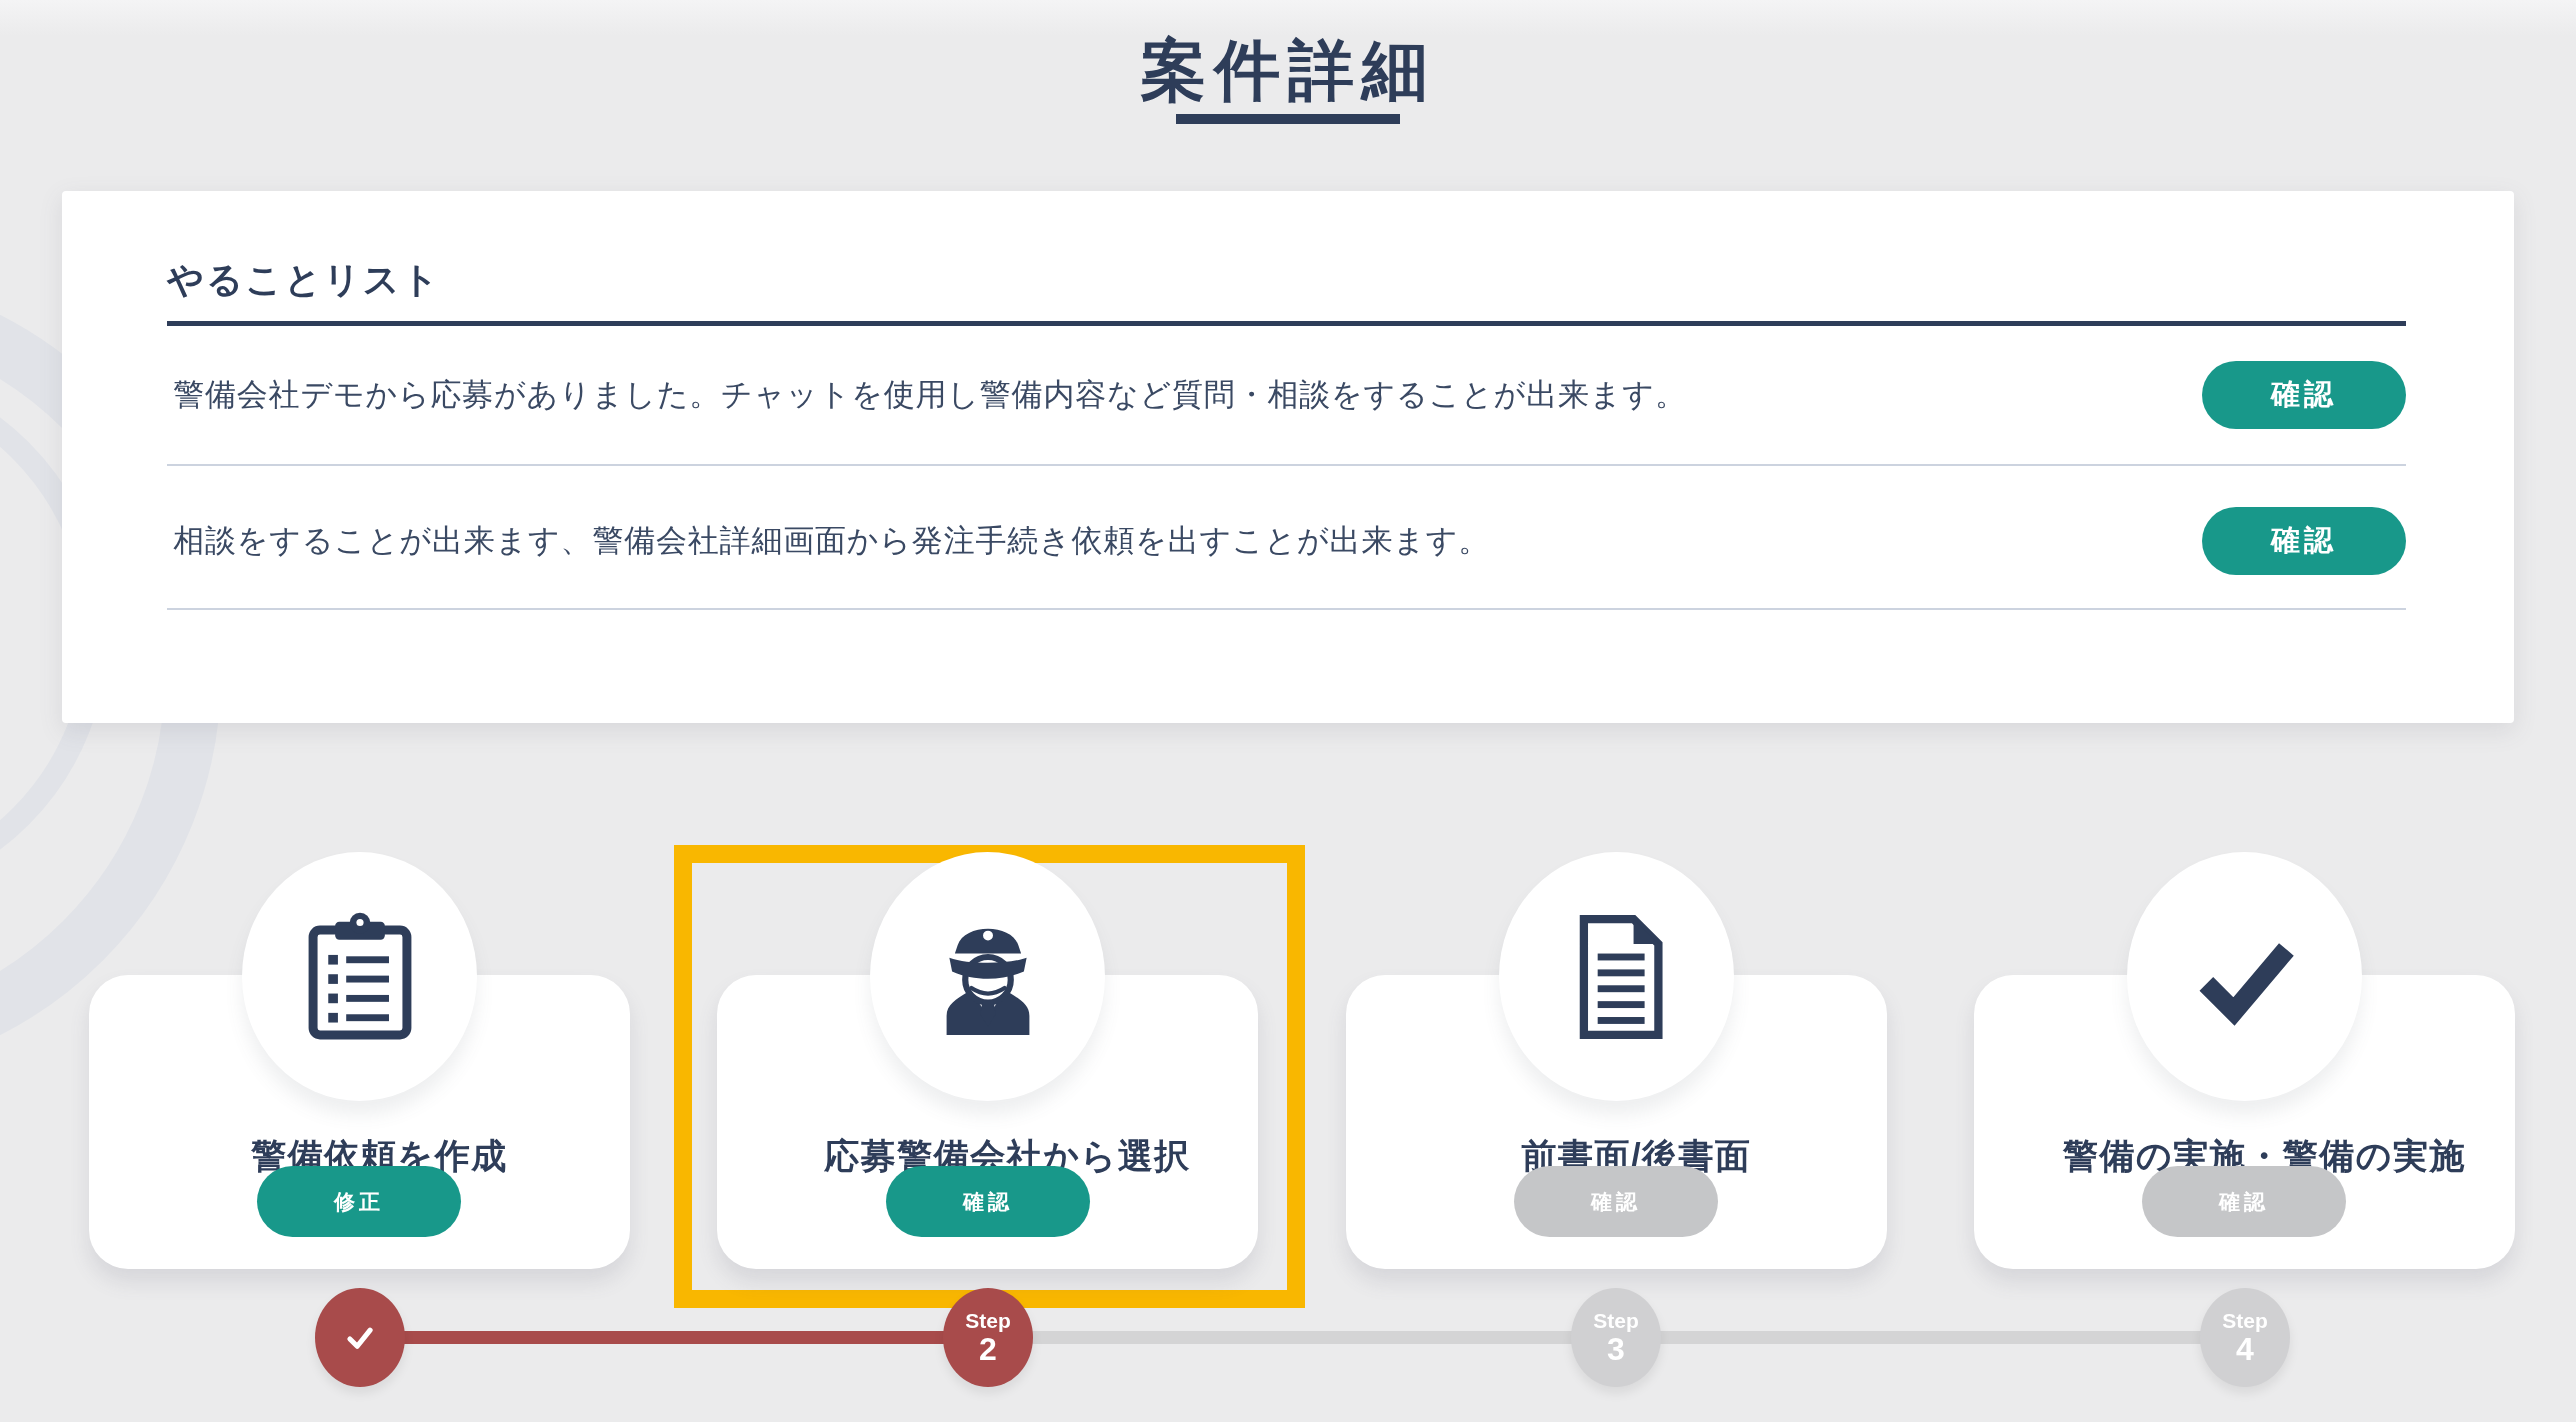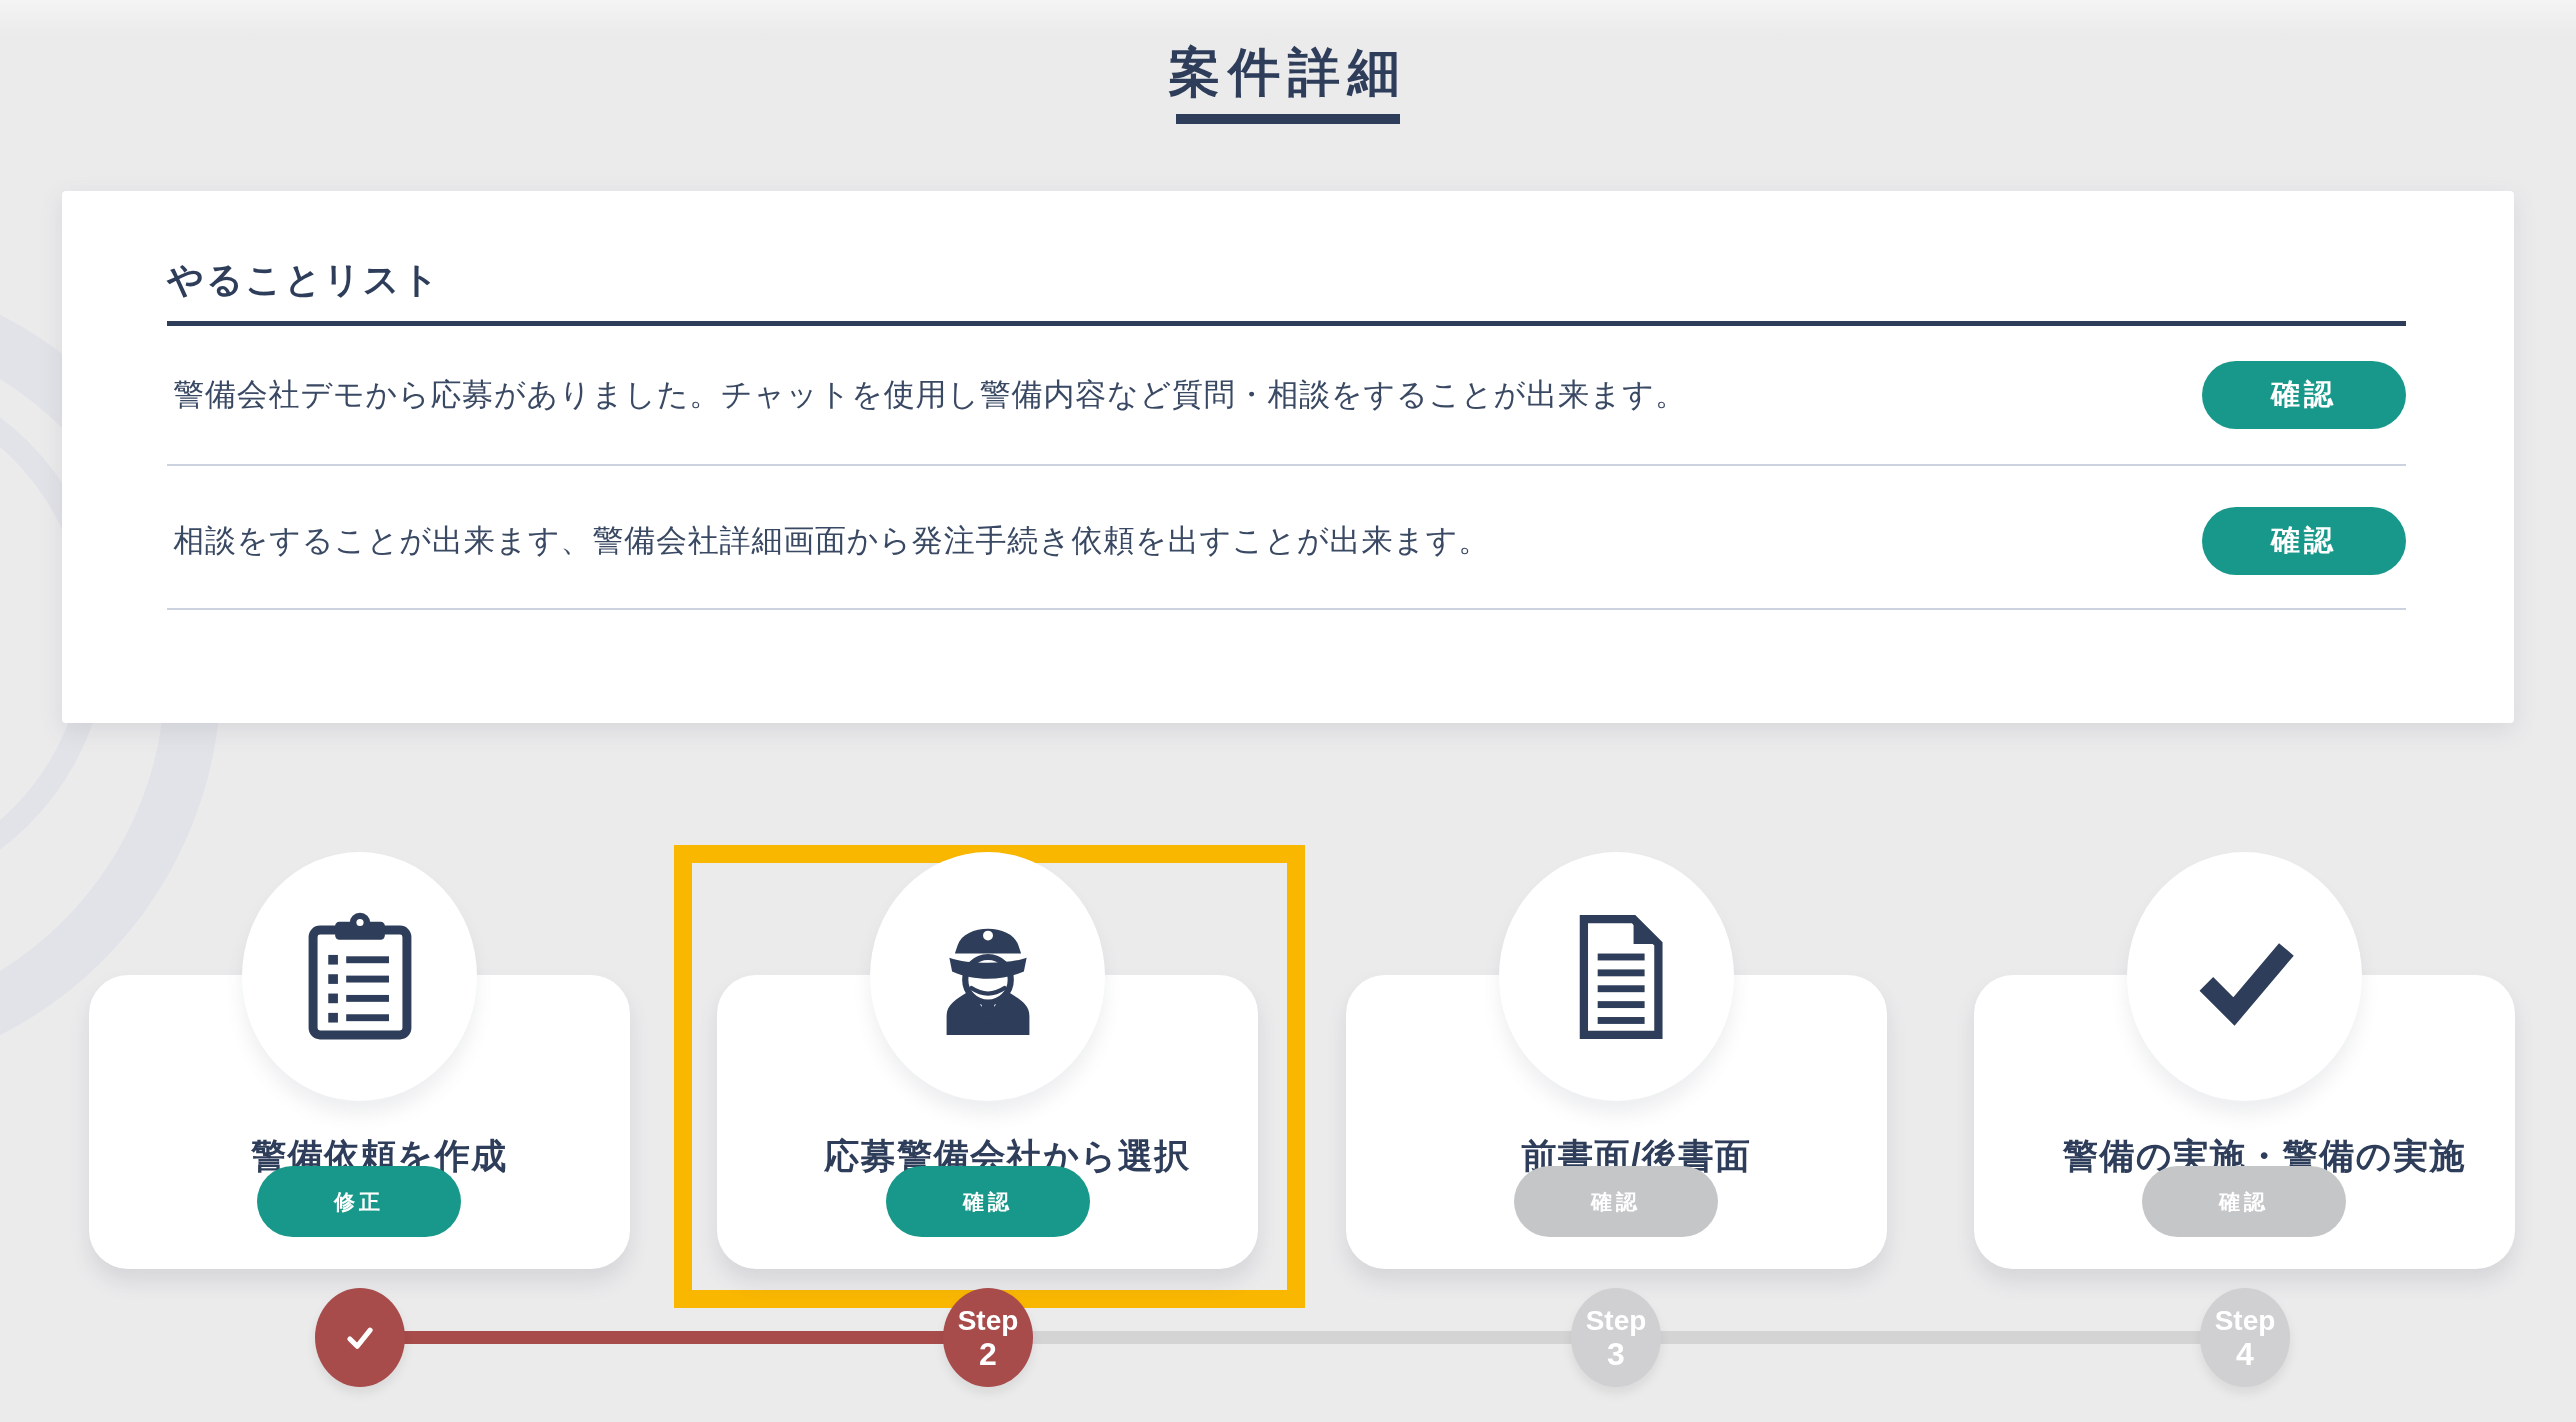--- a/index.html
+++ b/index.html
@@ -16,7 +16,7 @@
 
   
   .page-title{position:absolute;top:26px;left:0;width:100%;text-align:center;
-        font-size:52px;font-weight:bold;color:#2e3d59;letter-spacing:7.7px;margin-top:12px;}
+        font-size:66px;font-weight:bold;color:#2e3d59;letter-spacing:7.7px;}
   .title-underline{position:absolute;top:114px;left:50%;transform:translateX(-50%);
         width:224px;height:10px;background:#2e3d59;}
 

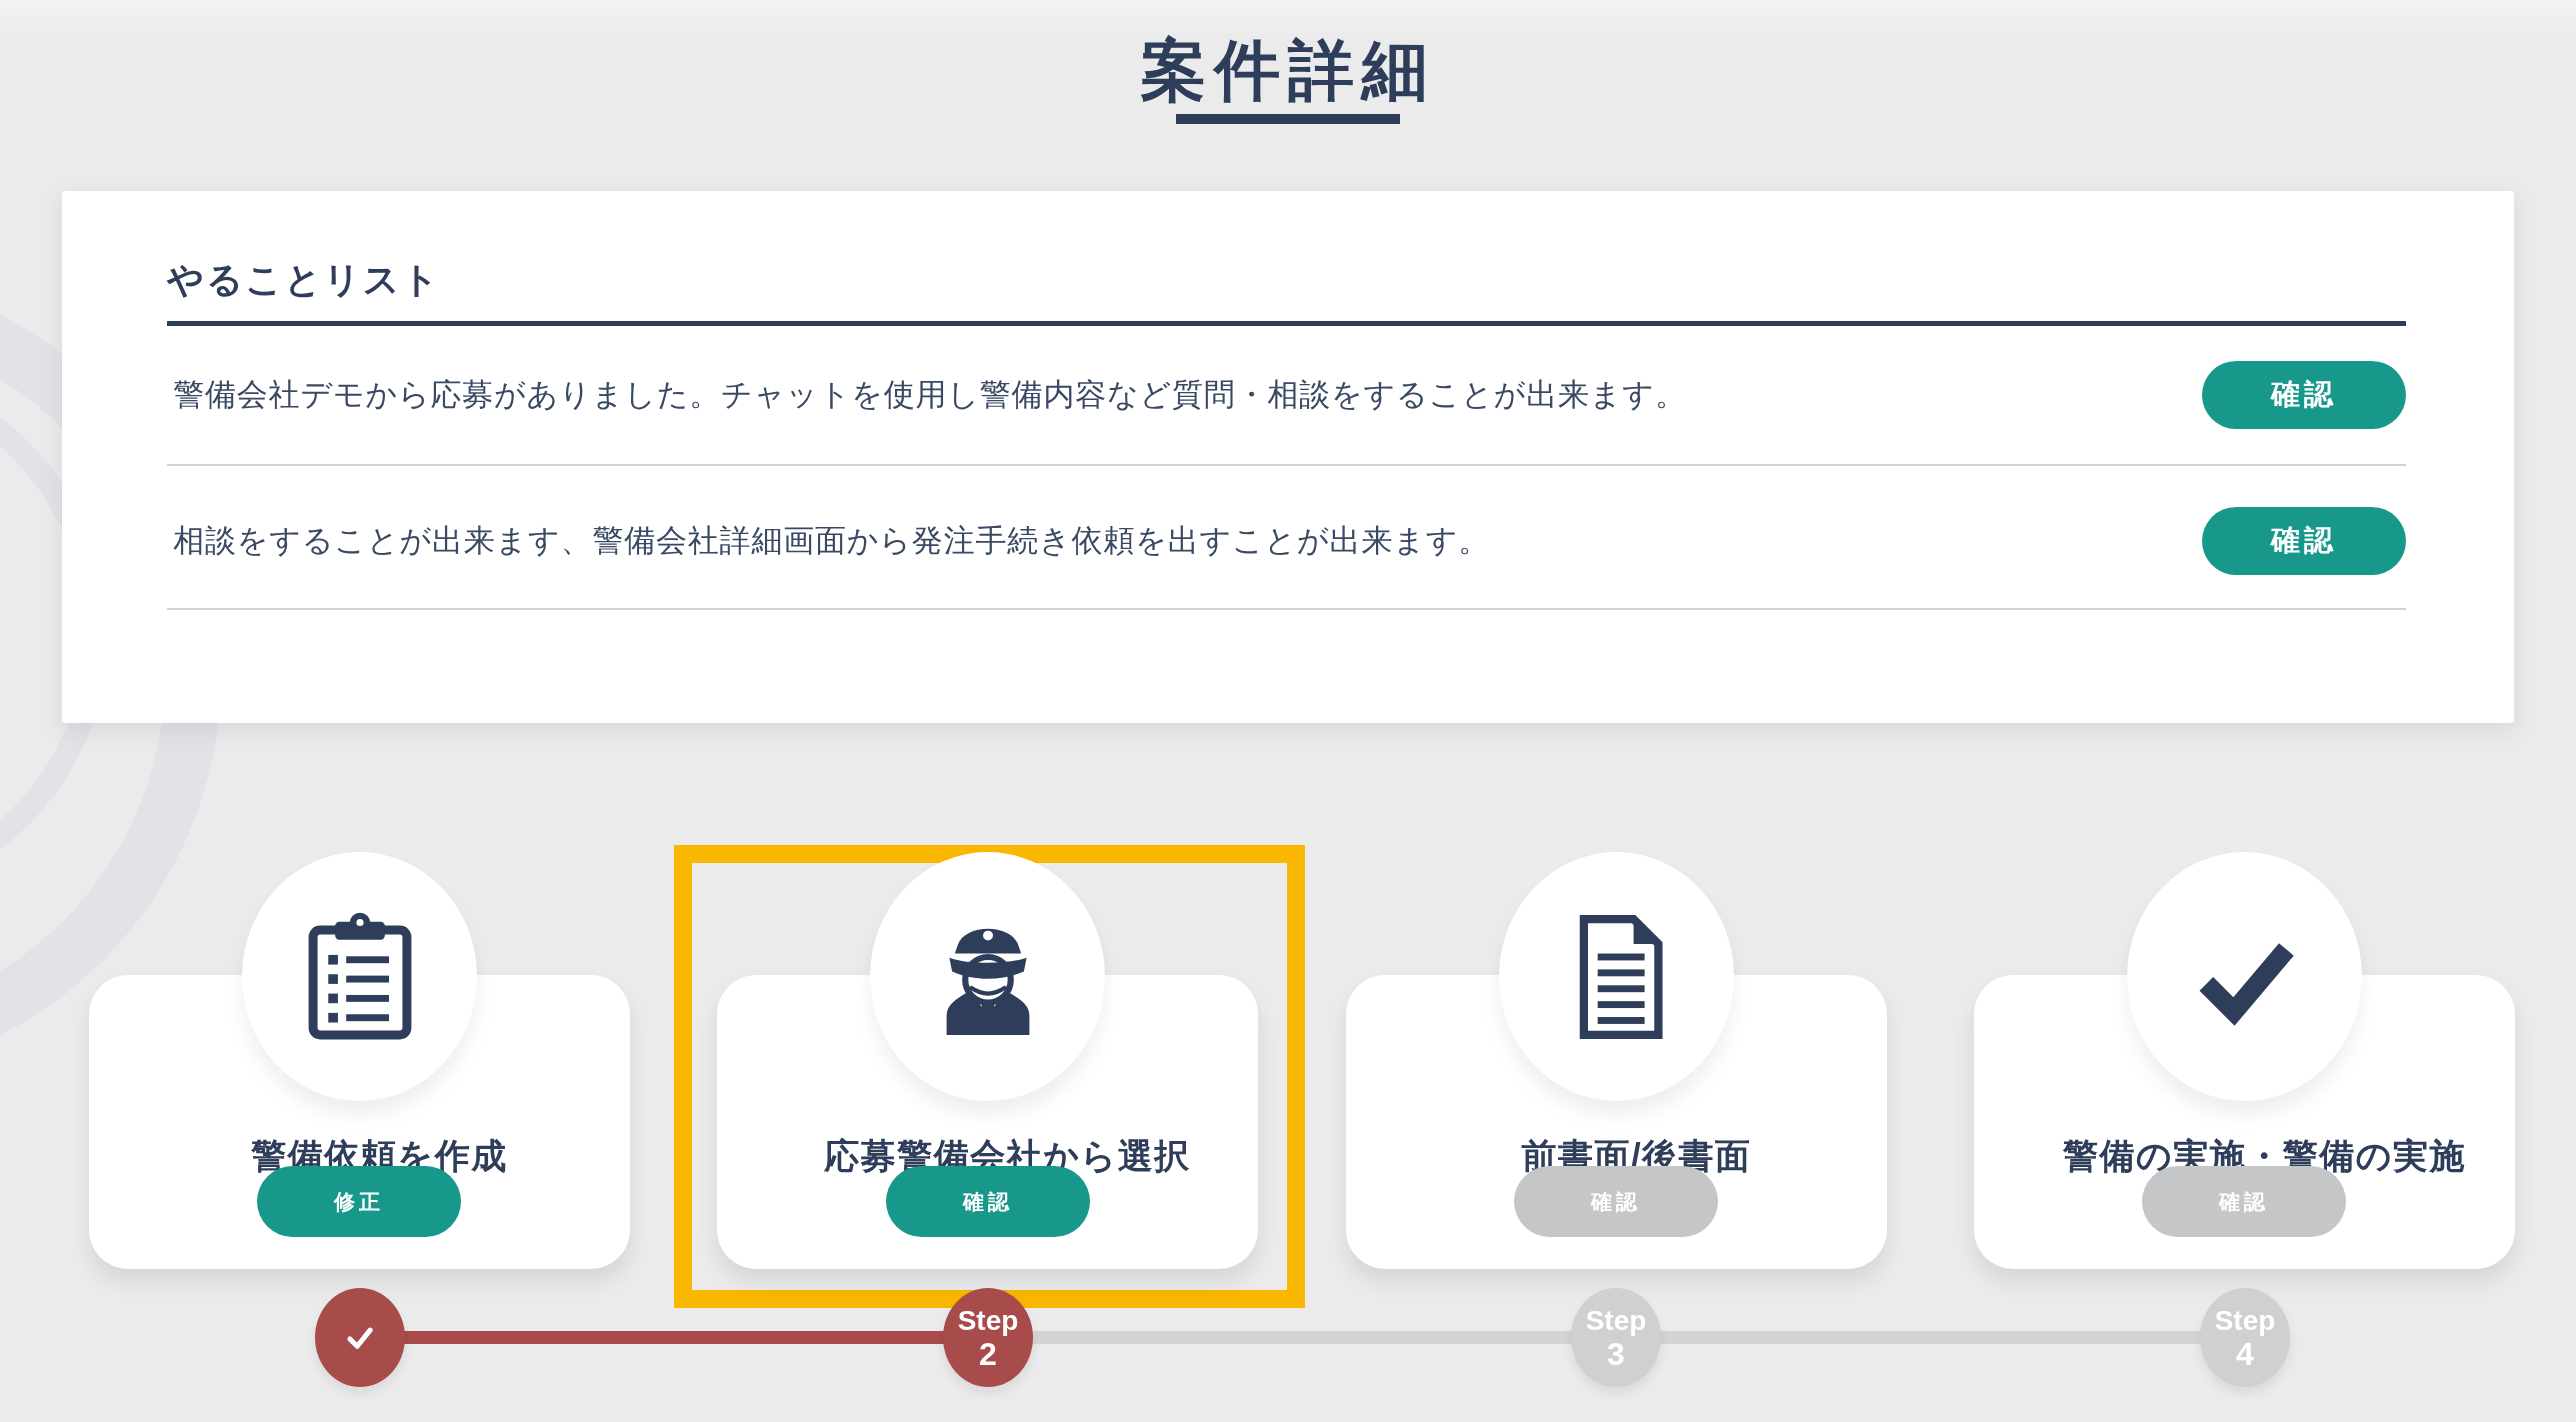--- a/index.html
+++ b/index.html
@@ -74,7 +74,7 @@
   .node.n1{left:315px}.node.n2{left:943px}.node.n3{left:1571px}.node.n4{left:2200px}
   .node.red{background:#a84b4b}
   .node.gray{background:#d0d0d2}
-  .node-label{font-size:28px;font-weight:bold;line-height:1.2;}
+  .node-label{font-size:21px;font-weight:bold;line-height:1.2;}
   .node-number{font-size:32px;font-weight:bold;line-height:1.05;}
   .node svg{width:46px;height:46px;}
 </style>

